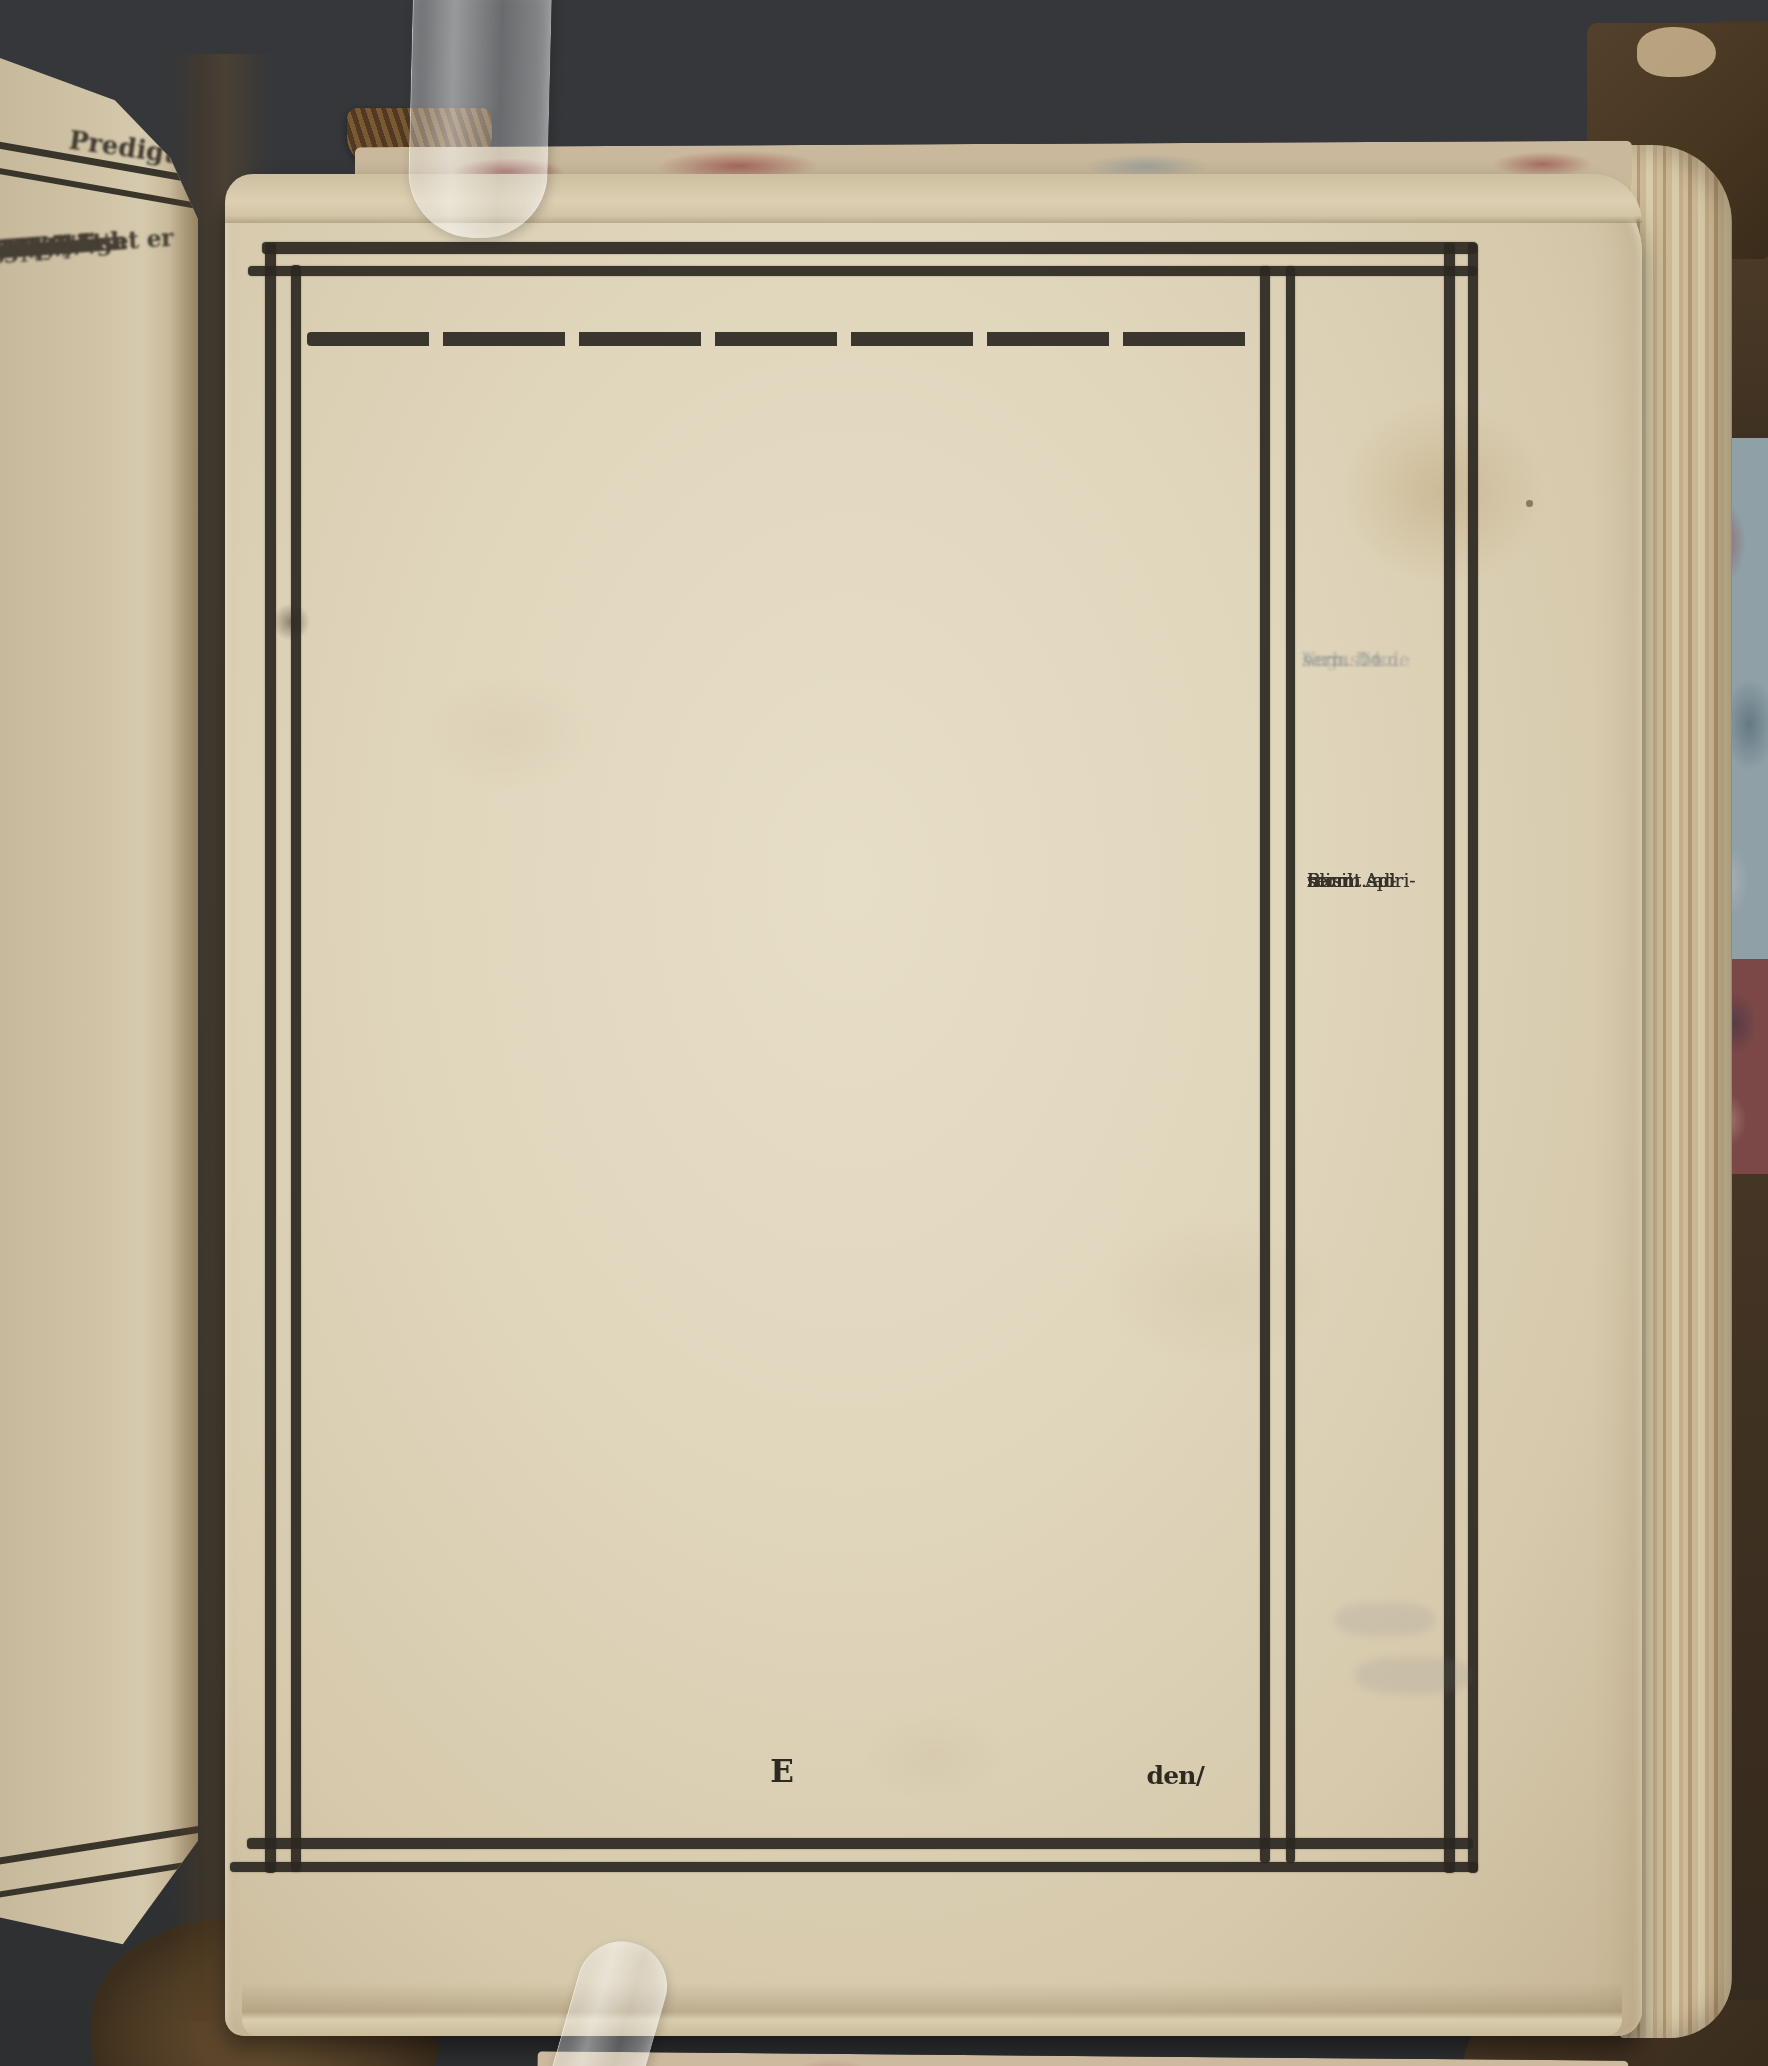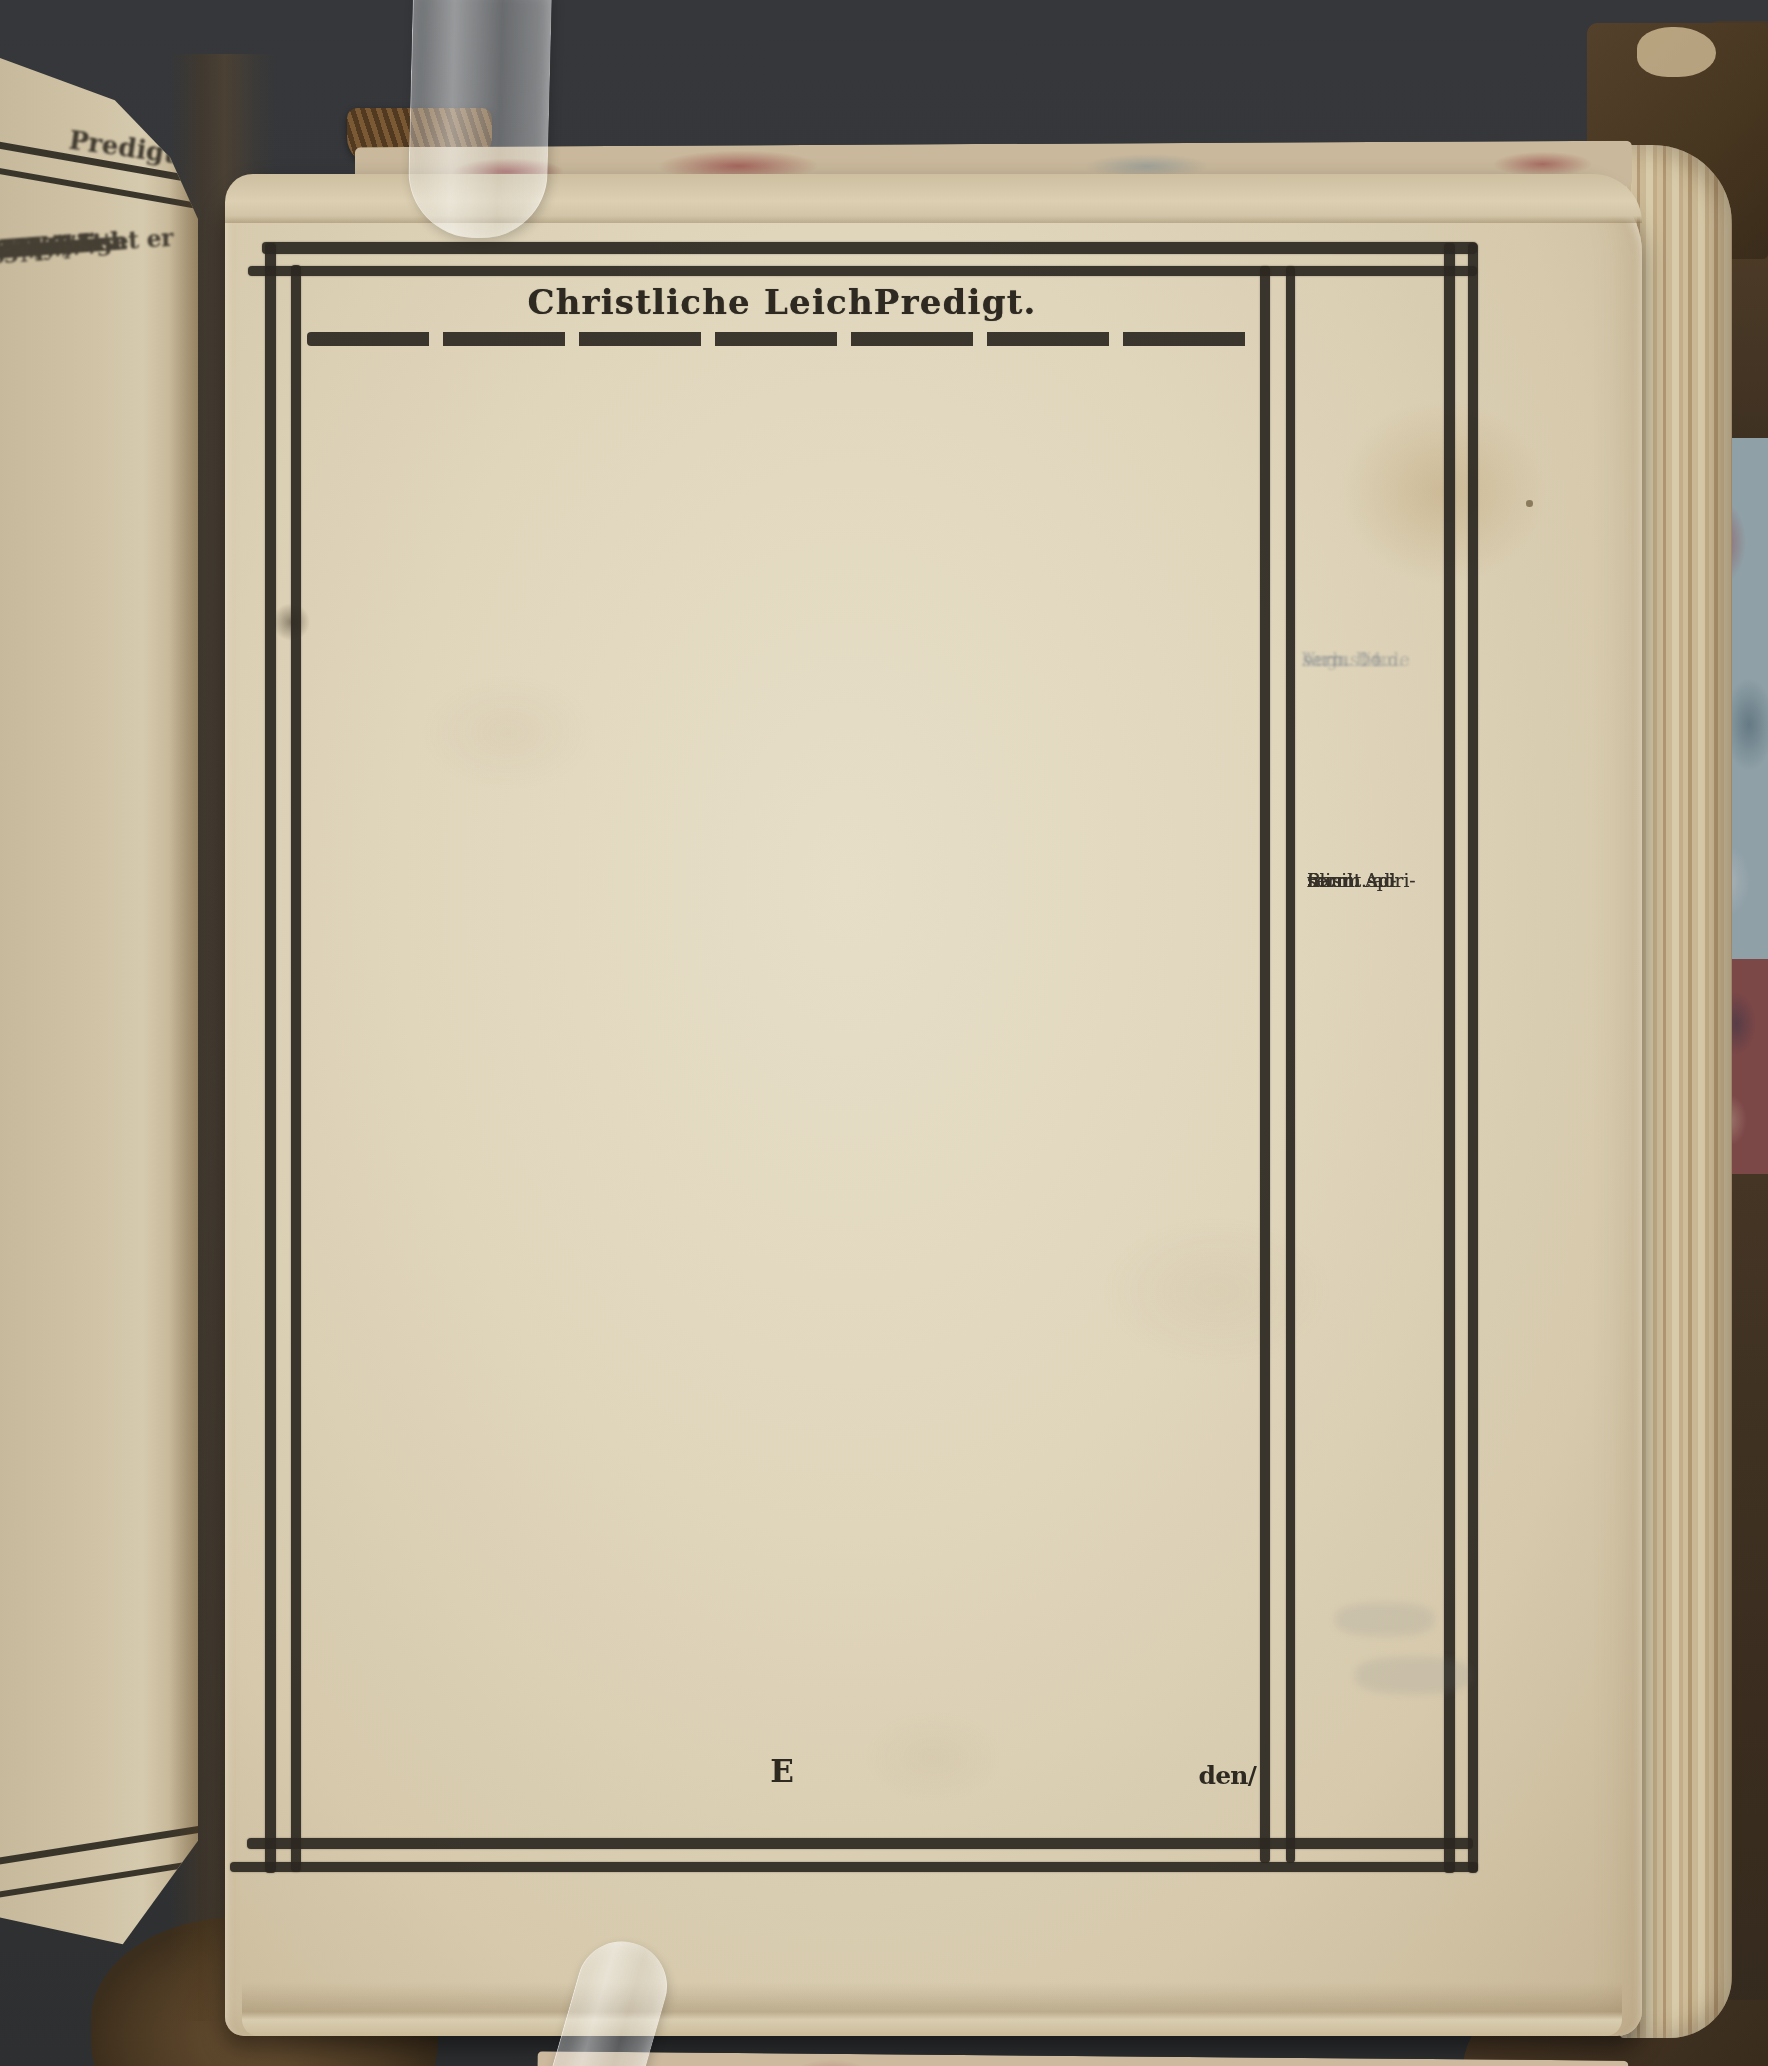--- a/index.html
+++ b/index.html
@@ -202,7 +202,6 @@
   <div class="rule r-right-b"></div>
   <div class="r-dash"></div>
 
-  <div class="page-header ink">Christliche LeichPredigt.</div>
   <div class="body-text ink">
       <div class="bline"></div>
       <div class="bline"></div>

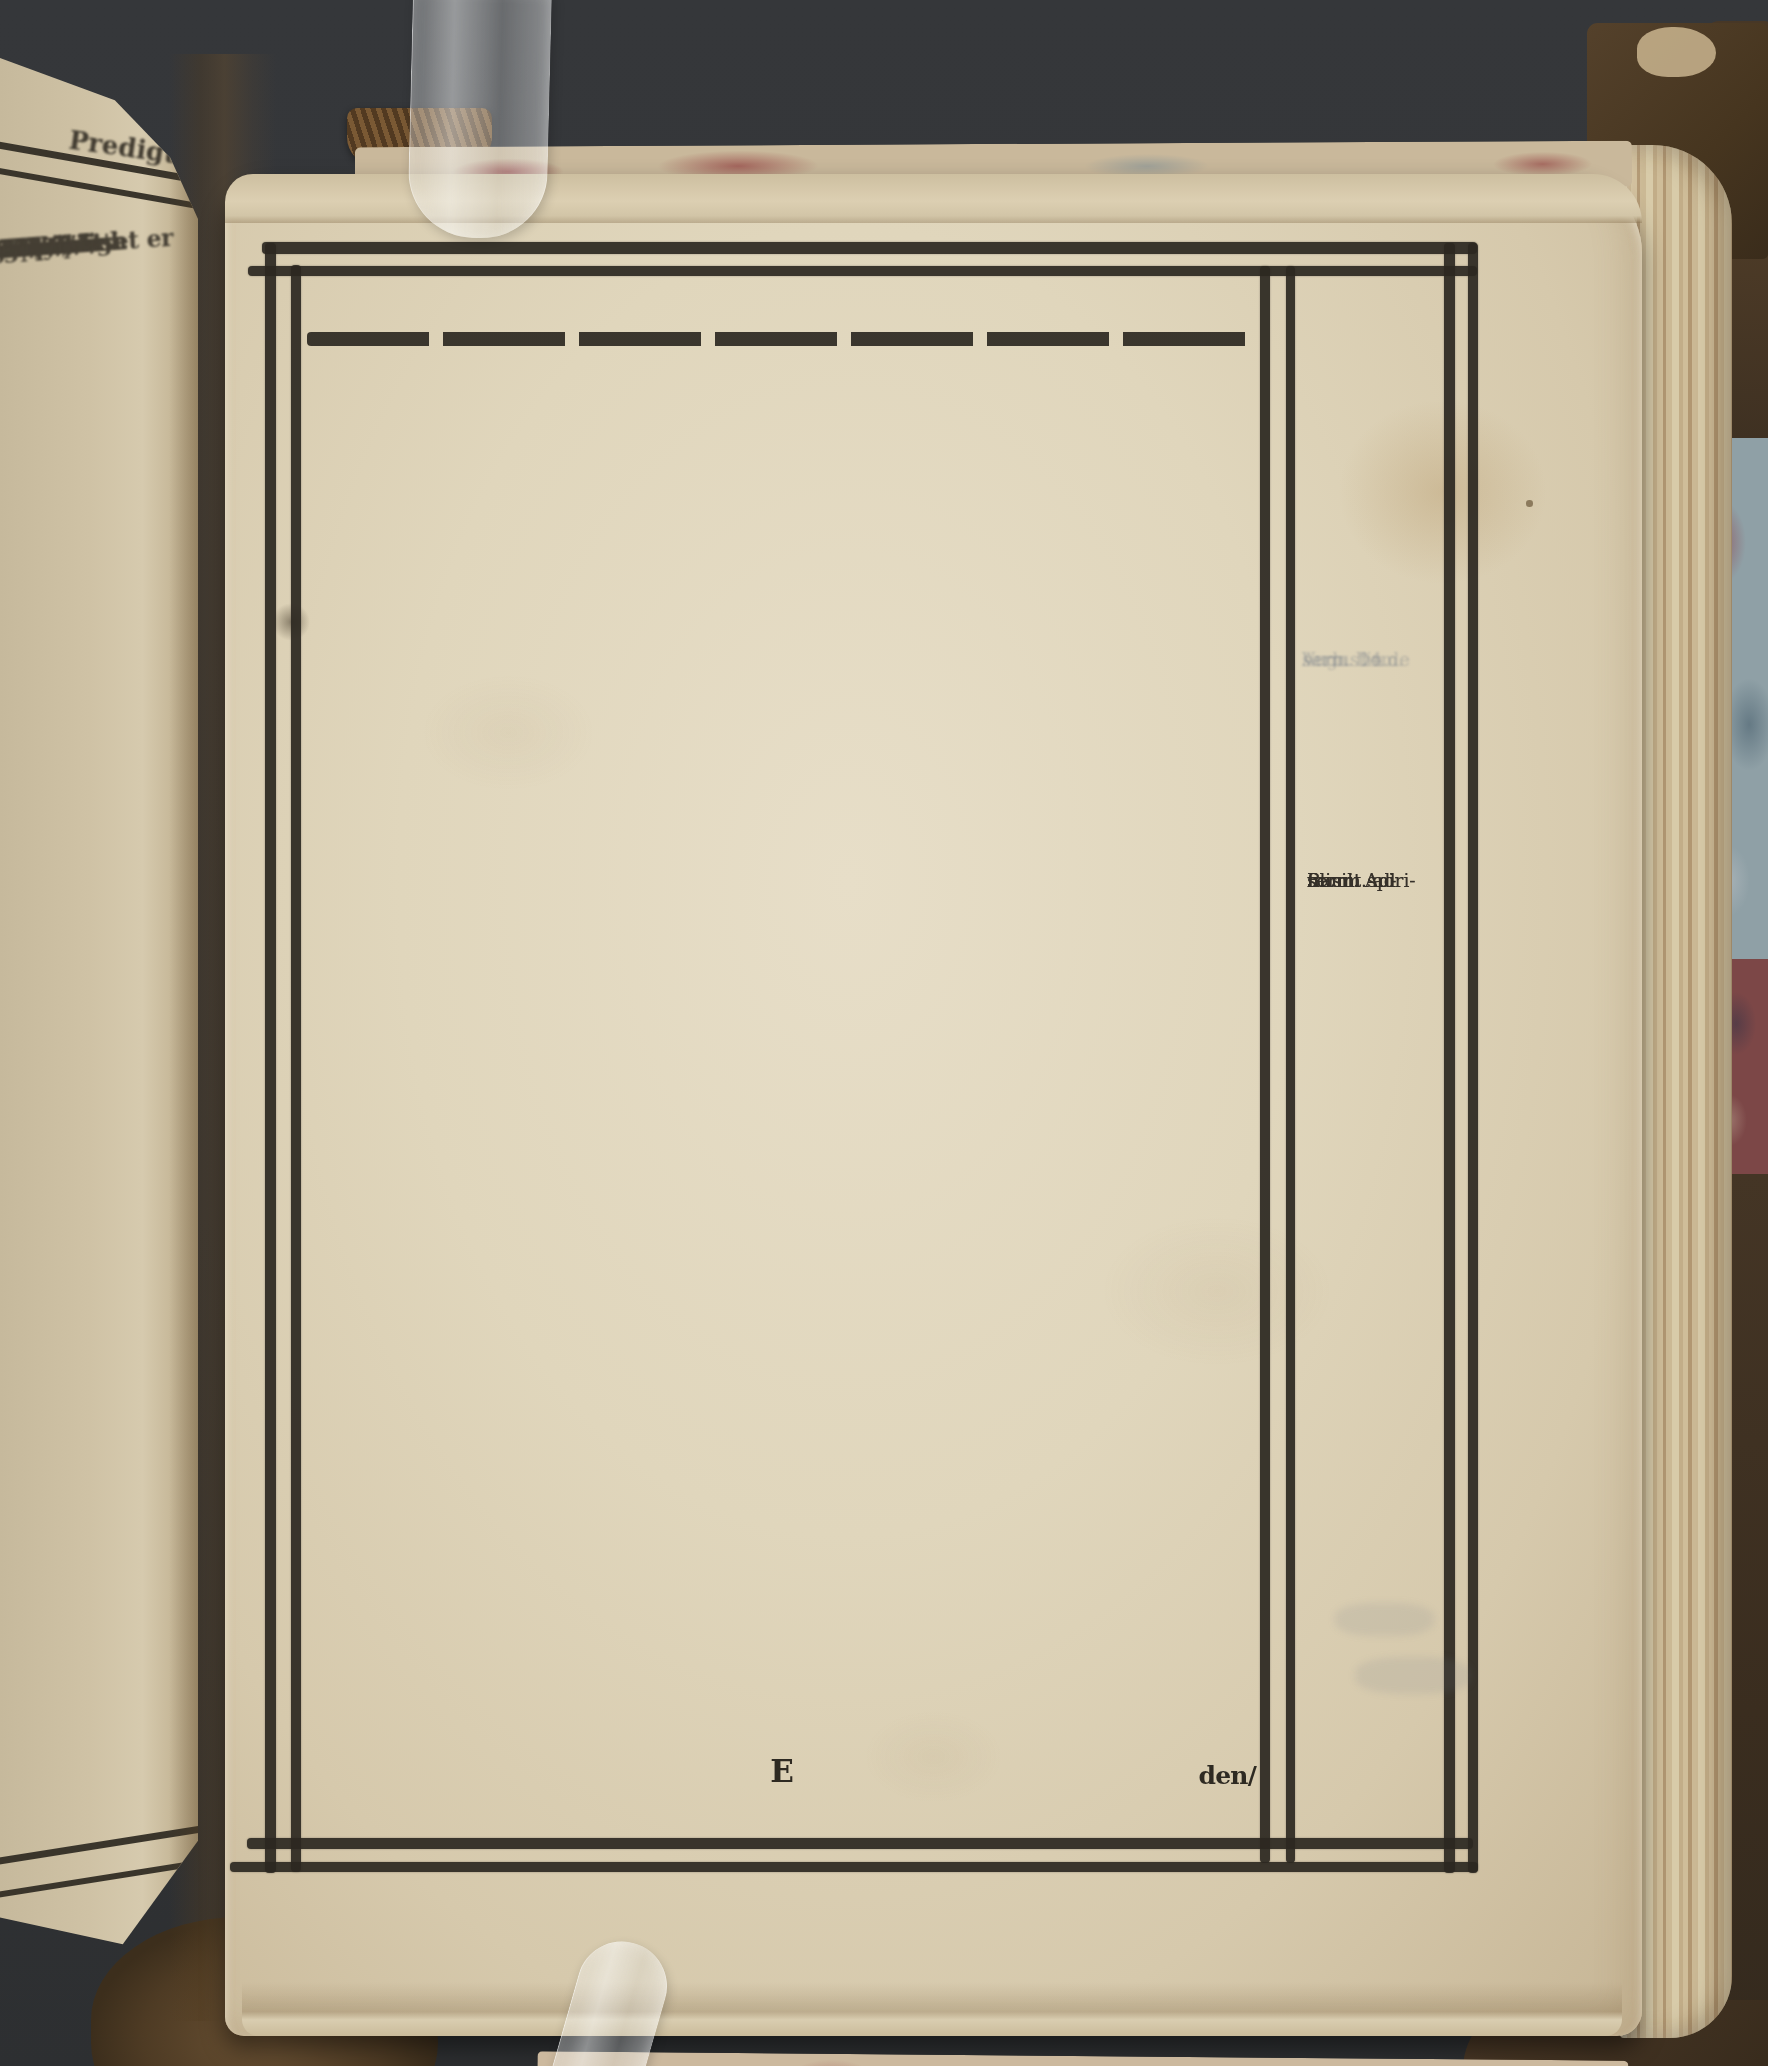--- a/index.html
+++ b/index.html
@@ -104,7 +104,7 @@
   .bline{position:relative;height:48px;line-height:48px;white-space:nowrap;overflow:hidden;
     text-align:justify;text-align-last:justify;font-size:29px;text-shadow:0 0 0.6px rgba(46,42,34,.6);}
   .signature{left:307px;top:1750px;width:950px;height:43px;line-height:43px;text-align:center;font-size:31px;font-weight:700;}
-  .catchword{left:1008px;top:1755px;width:248px;height:41px;line-height:41px;text-align:right;font-size:25px;font-weight:700;letter-spacing:-0.8px;}
+  .catchword{left:956px;top:1755px;width:248px;height:41px;line-height:41px;text-align:right;font-size:25px;font-weight:700;letter-spacing:-0.8px;}
 
   .margin-note{left:1307px;top:860px;width:136px;color:#36312a;}
   .mline{position:relative;height:41px;line-height:41px;font-size:18.6px;white-space:nowrap;text-shadow:0 0 0.4px rgba(54,49,42,.6);}

